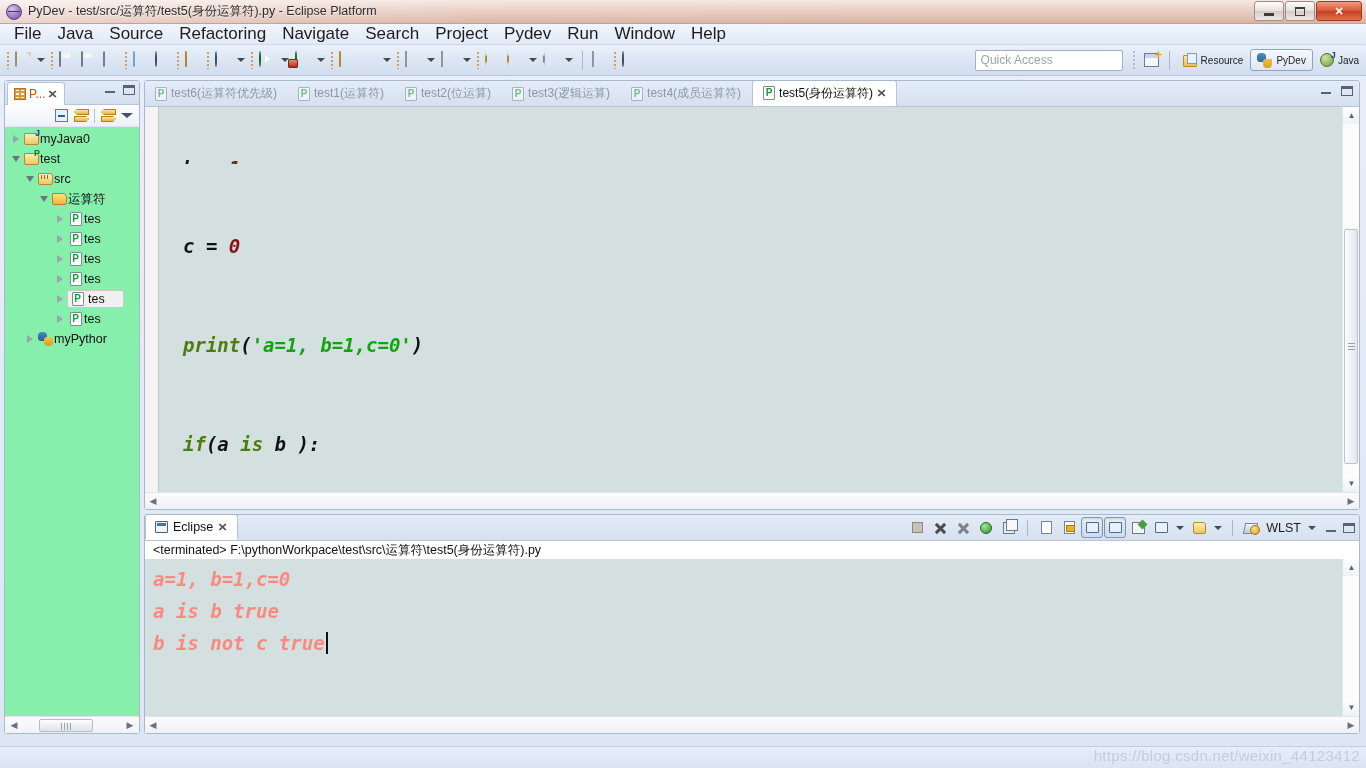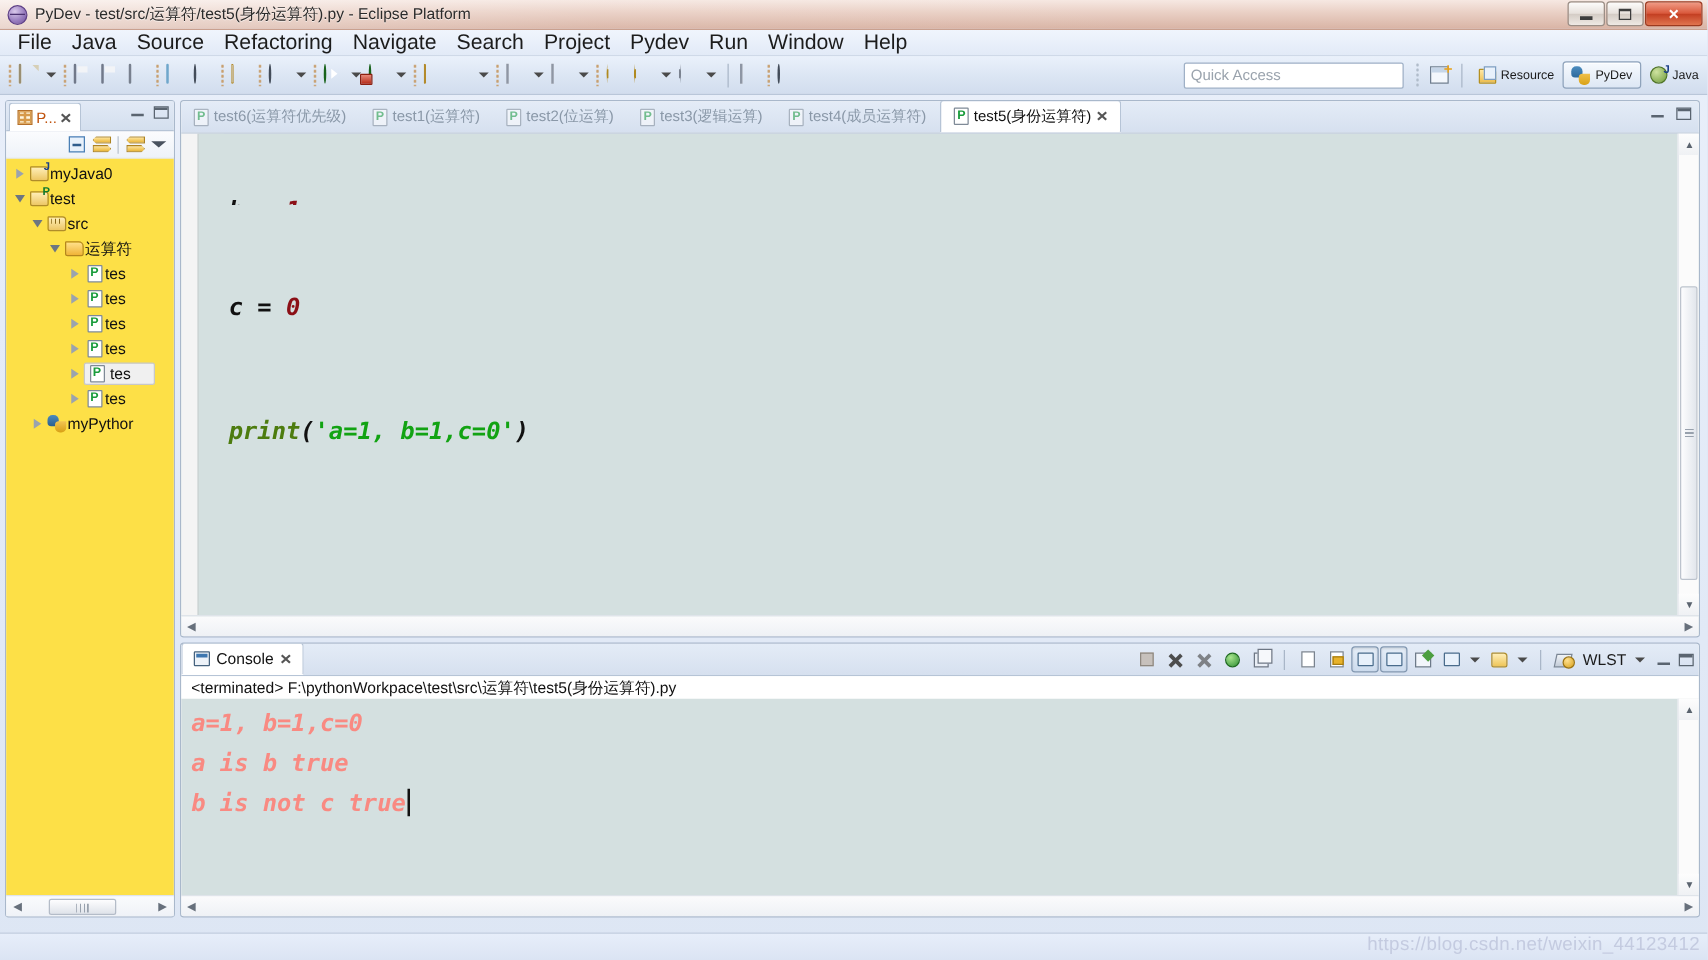--- a/index.html
+++ b/index.html
@@ -186,7 +186,7 @@
 
   .quick-access {
     margin-left: auto; margin-right: 4px;
-    width: 176px; height: 21px;
+    width: 148px; height: 21px;
     background: #ffffff; border: 1px solid #9fb0c6;
     border-radius: 2px; display: flex; align-items: center; padding: 0 5px;
   }

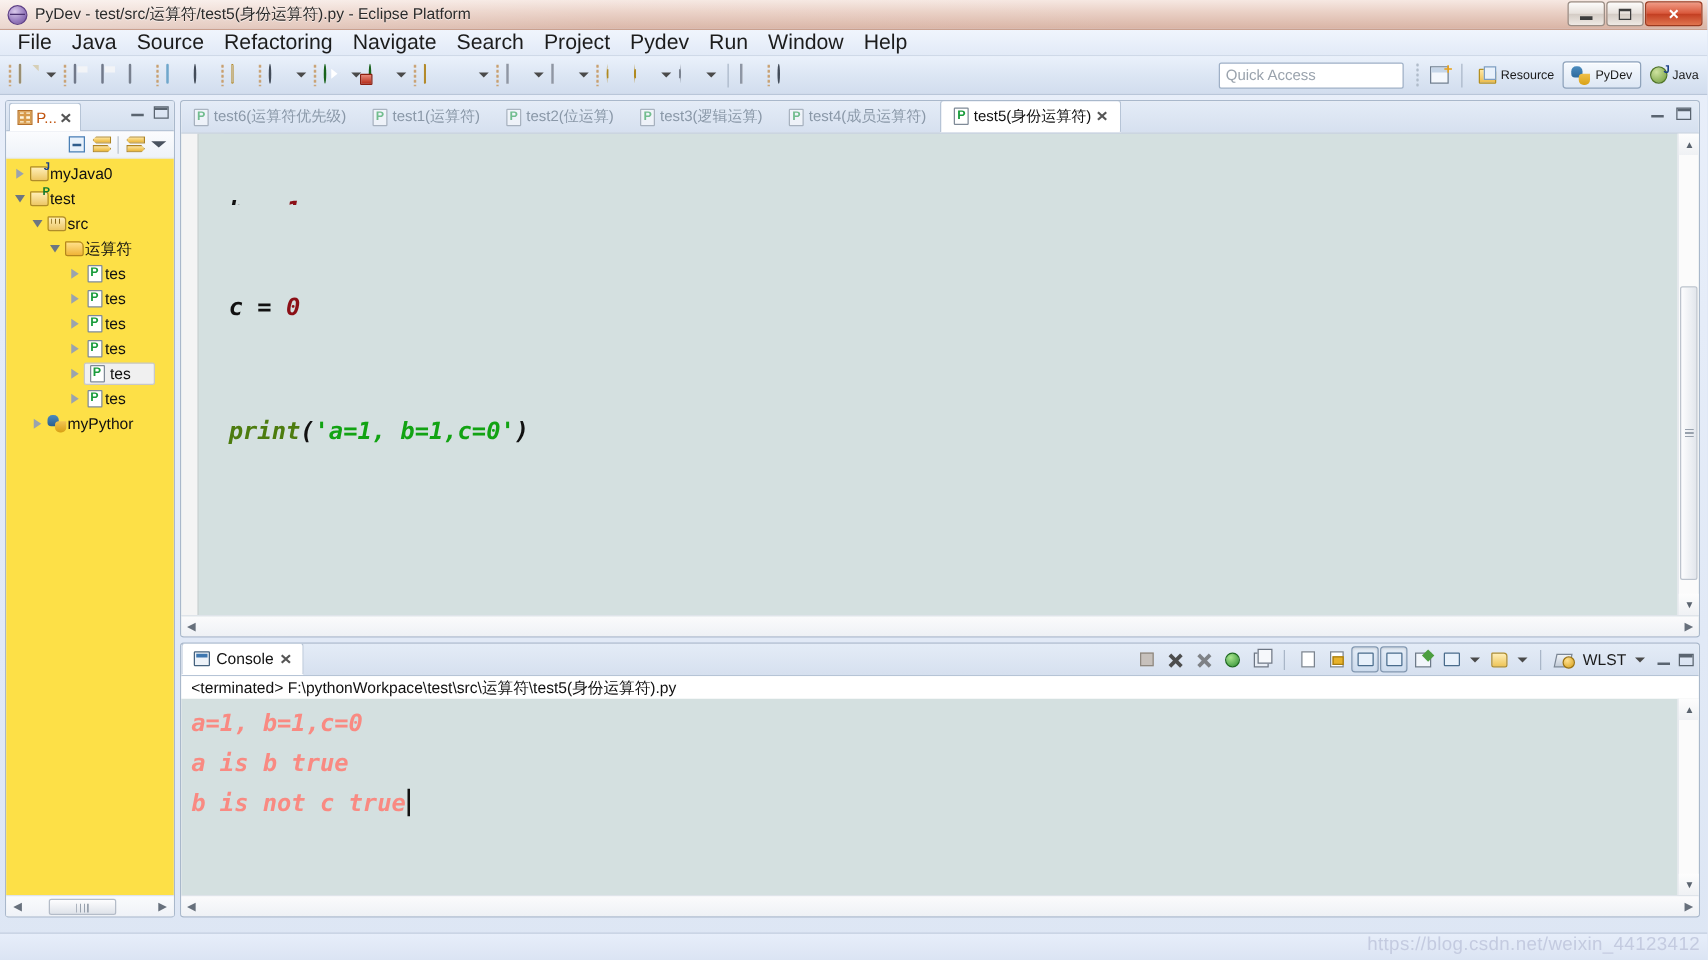--- a/index.html
+++ b/index.html
@@ -289,7 +289,7 @@
     border-top: 5px solid #49525e;
   }
   .tree {
-    flex: 1; overflow: hidden; padding-top: 2px; background: #fde047;
+    flex: 1; overflow: hidden; padding-top: 2px; background: #86efac;
   }
   .trow {
     height: 20px; display: flex; align-items: center; white-space: nowrap;

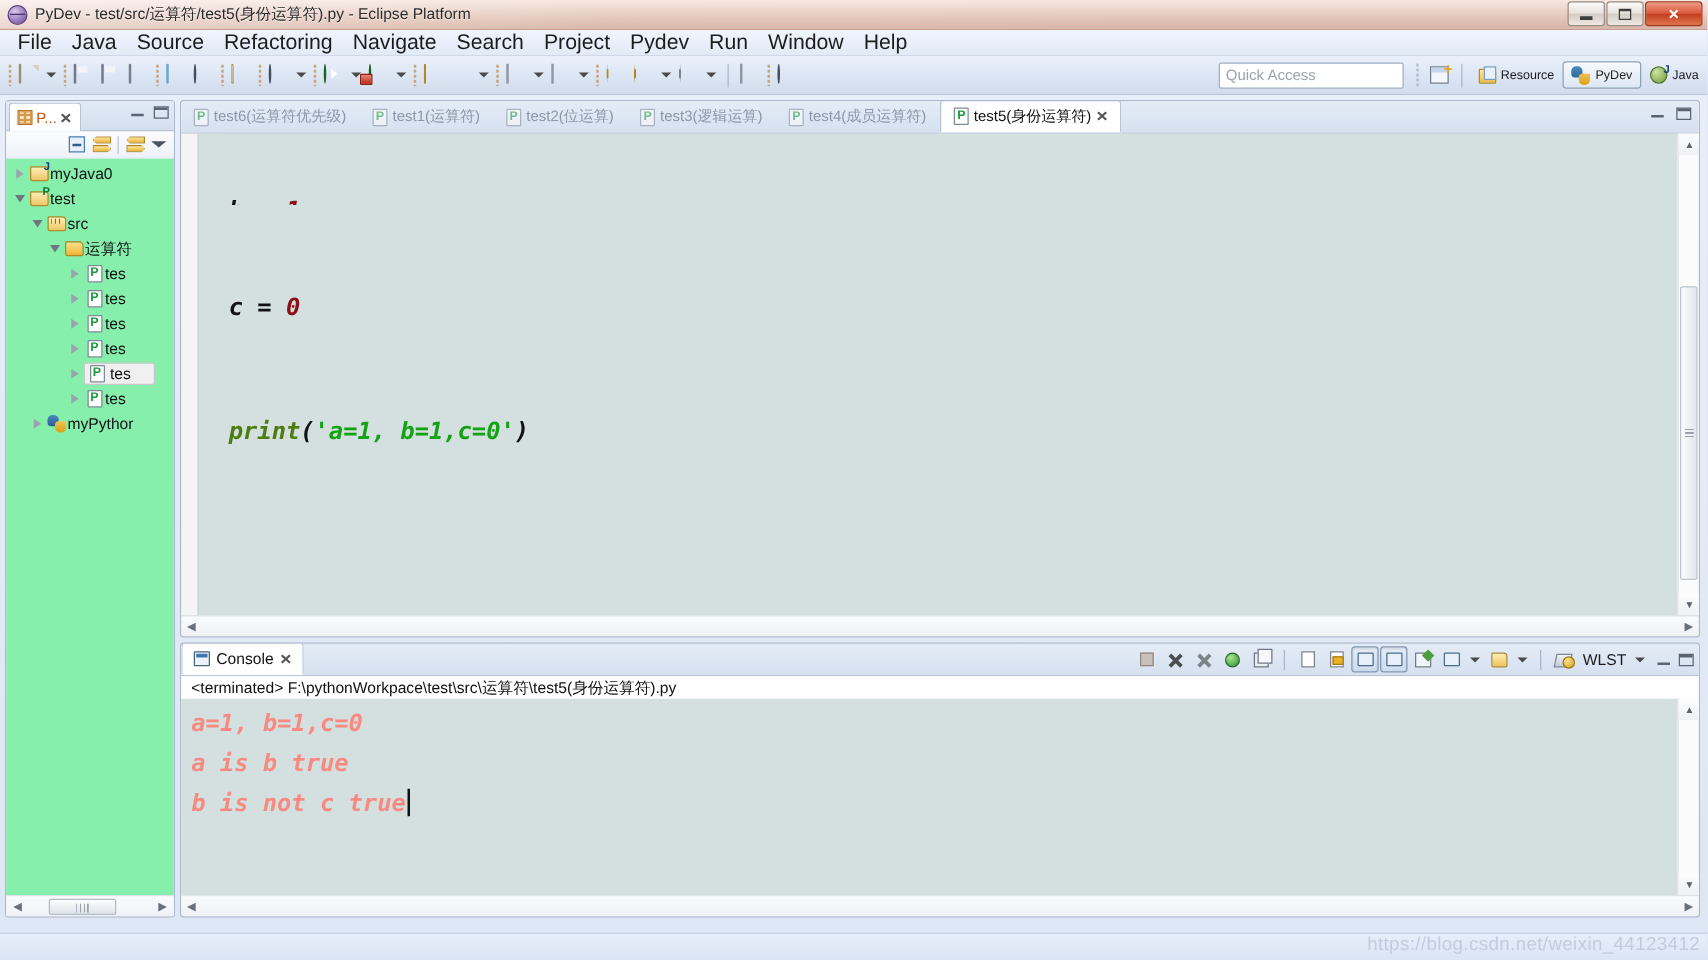--- a/index.html
+++ b/index.html
@@ -922,6 +922,7 @@
           <div class="cline clip-top"><span class="p">b = </span><span class="n">1</span></div>
           <div class="cline"><span class="p">c = </span><span class="n">0</span></div>
           <div class="cline"><span class="k">print</span><span class="p">(</span><span class="s">'a=1, b=1,c=0'</span><span class="p">)</span></div>
+          <div class="cline"><span class="k">if</span><span class="p">(a </span><span class="k">is</span><span class="p"> b ):</span></div>
           
           
           

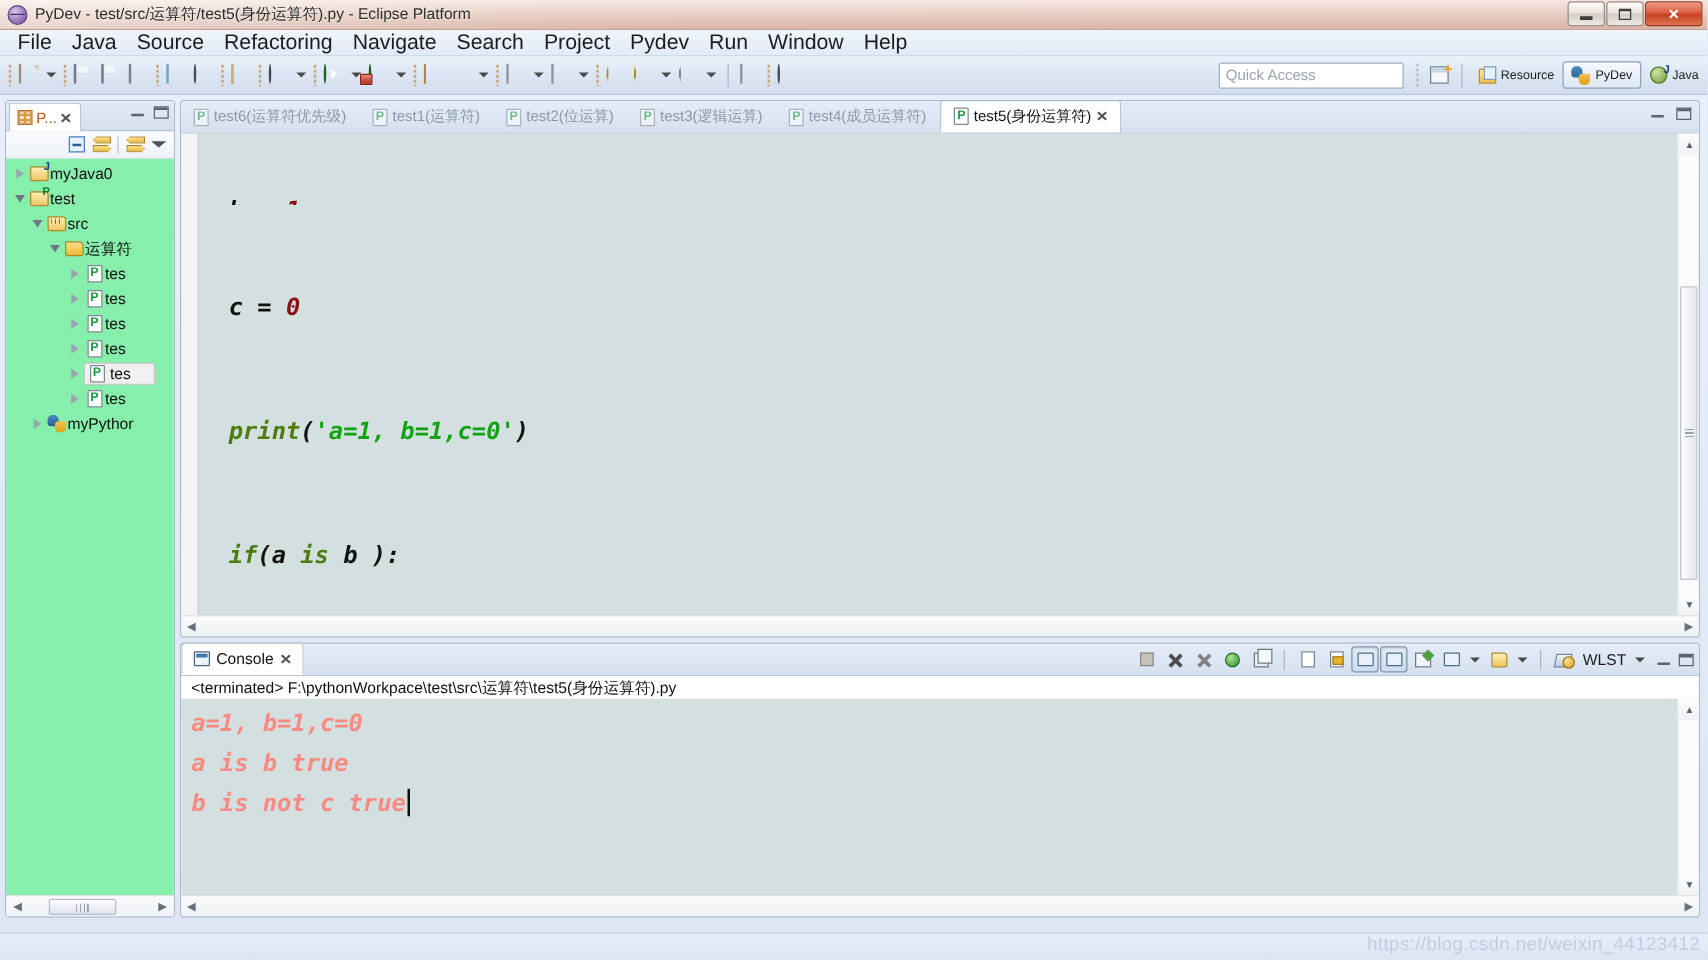--- a/index.html
+++ b/index.html
@@ -950,7 +950,7 @@
       <div class="cons-tabrow">
         <div class="cons-tab">
           <span class="ic-console"></span>
-          <span>Console</span>
+          <span>Eclipse</span>
           <span class="xclose">✕</span>
         </div>
         <div class="cons-tools">

